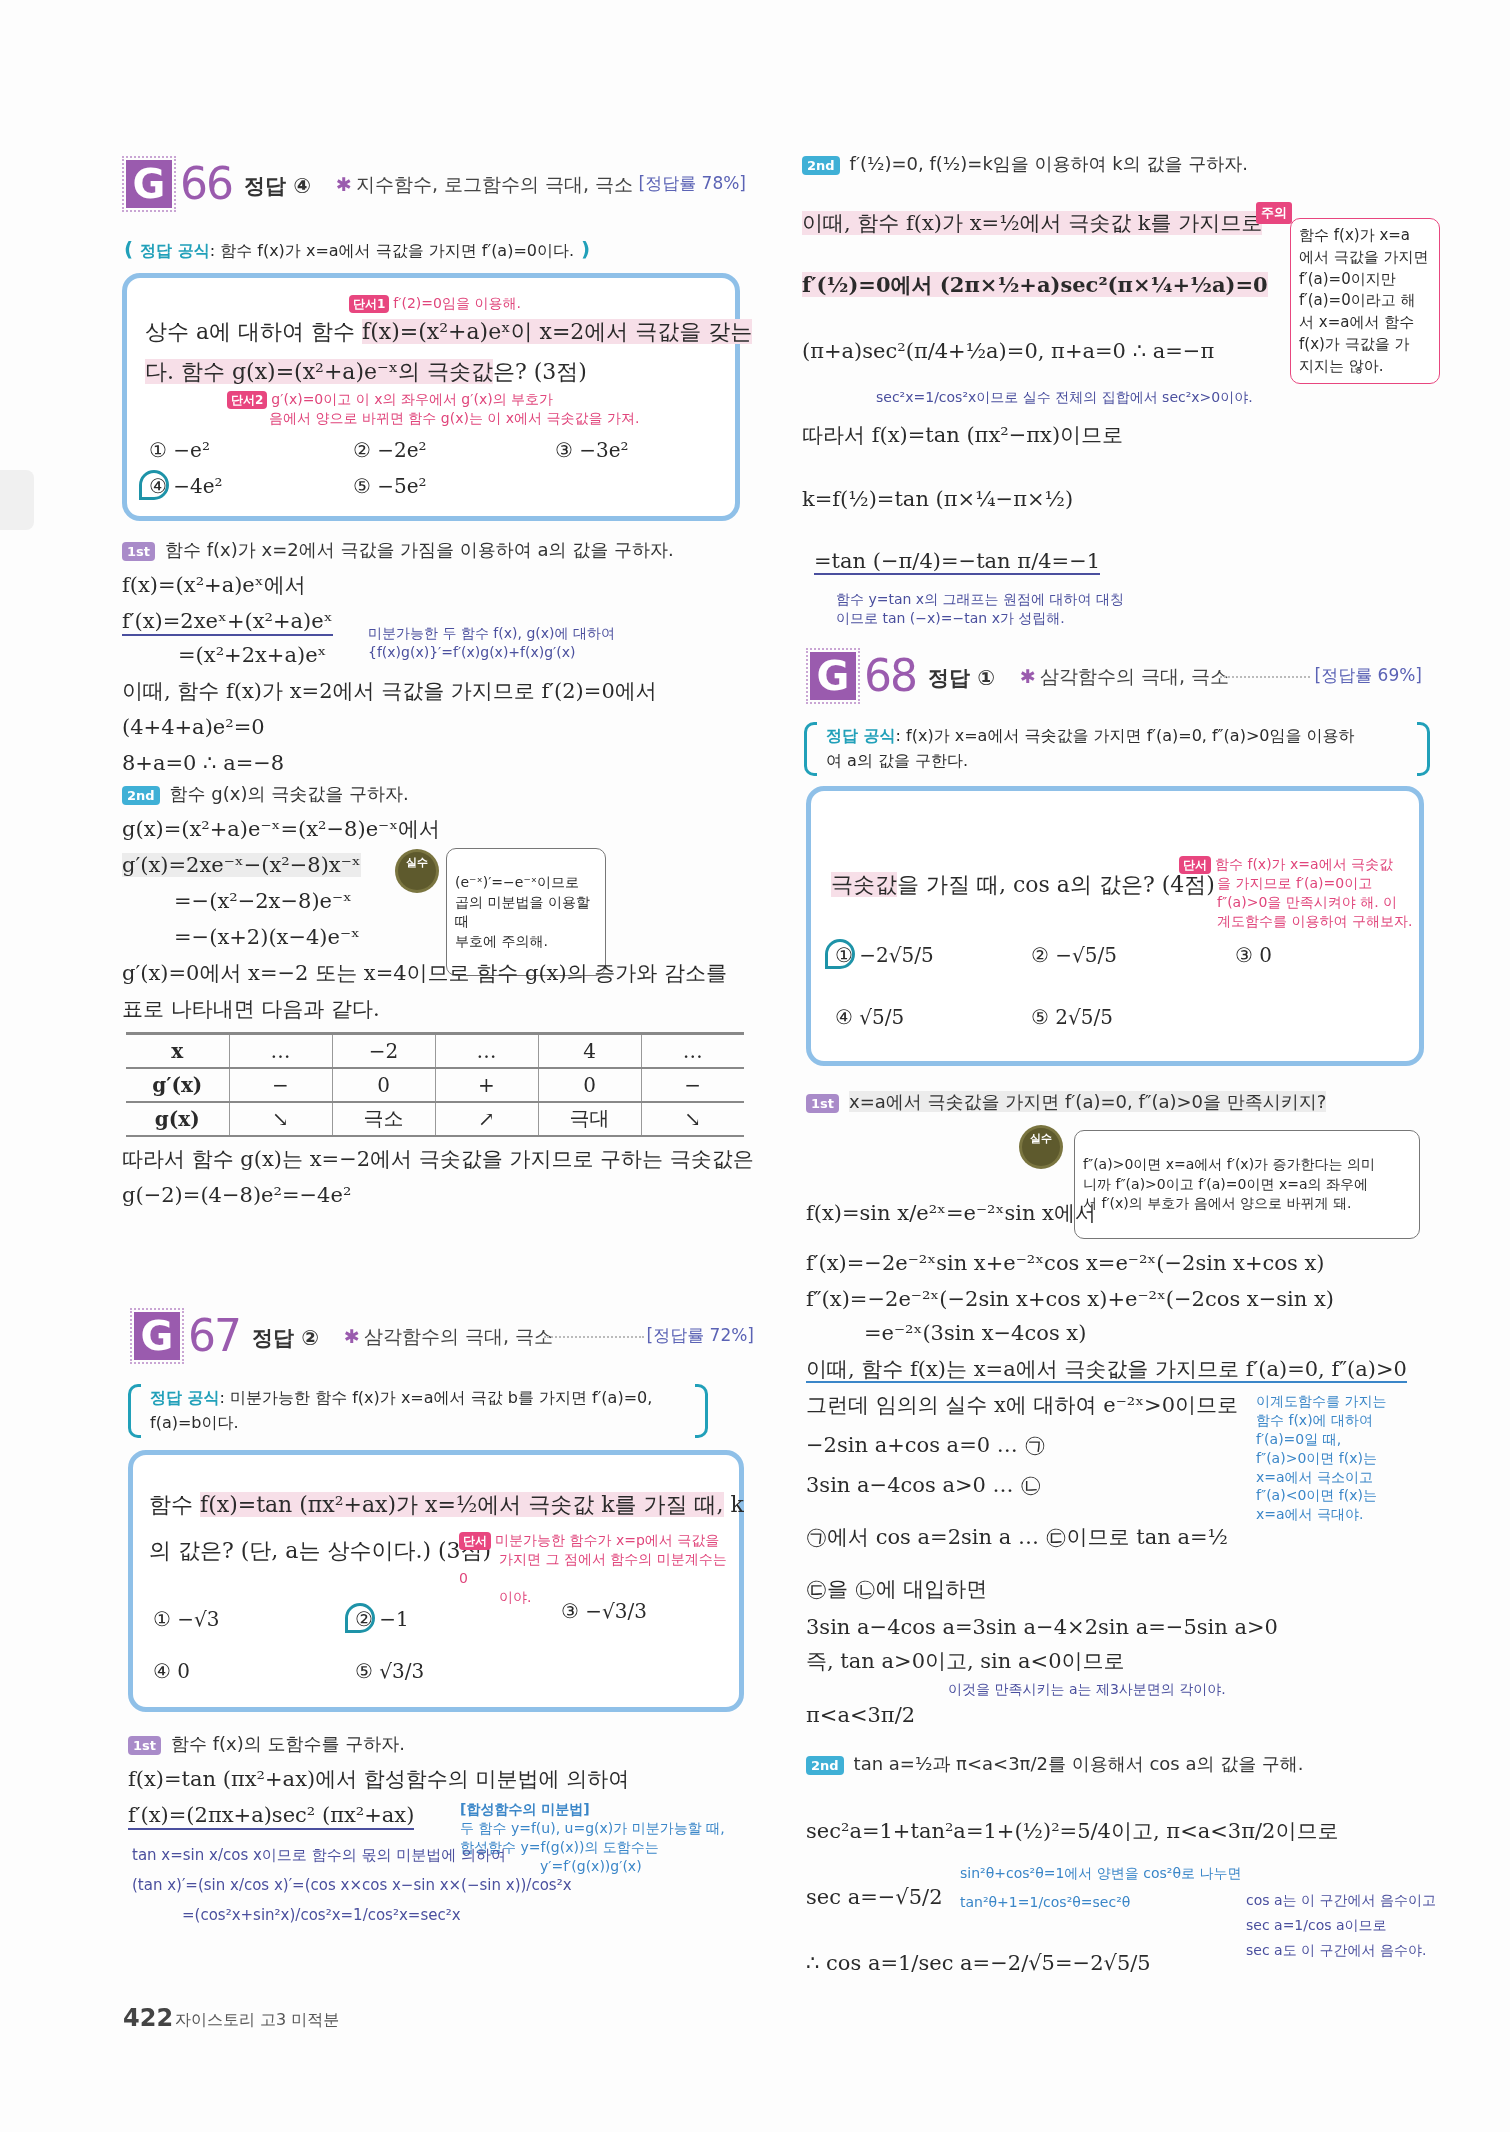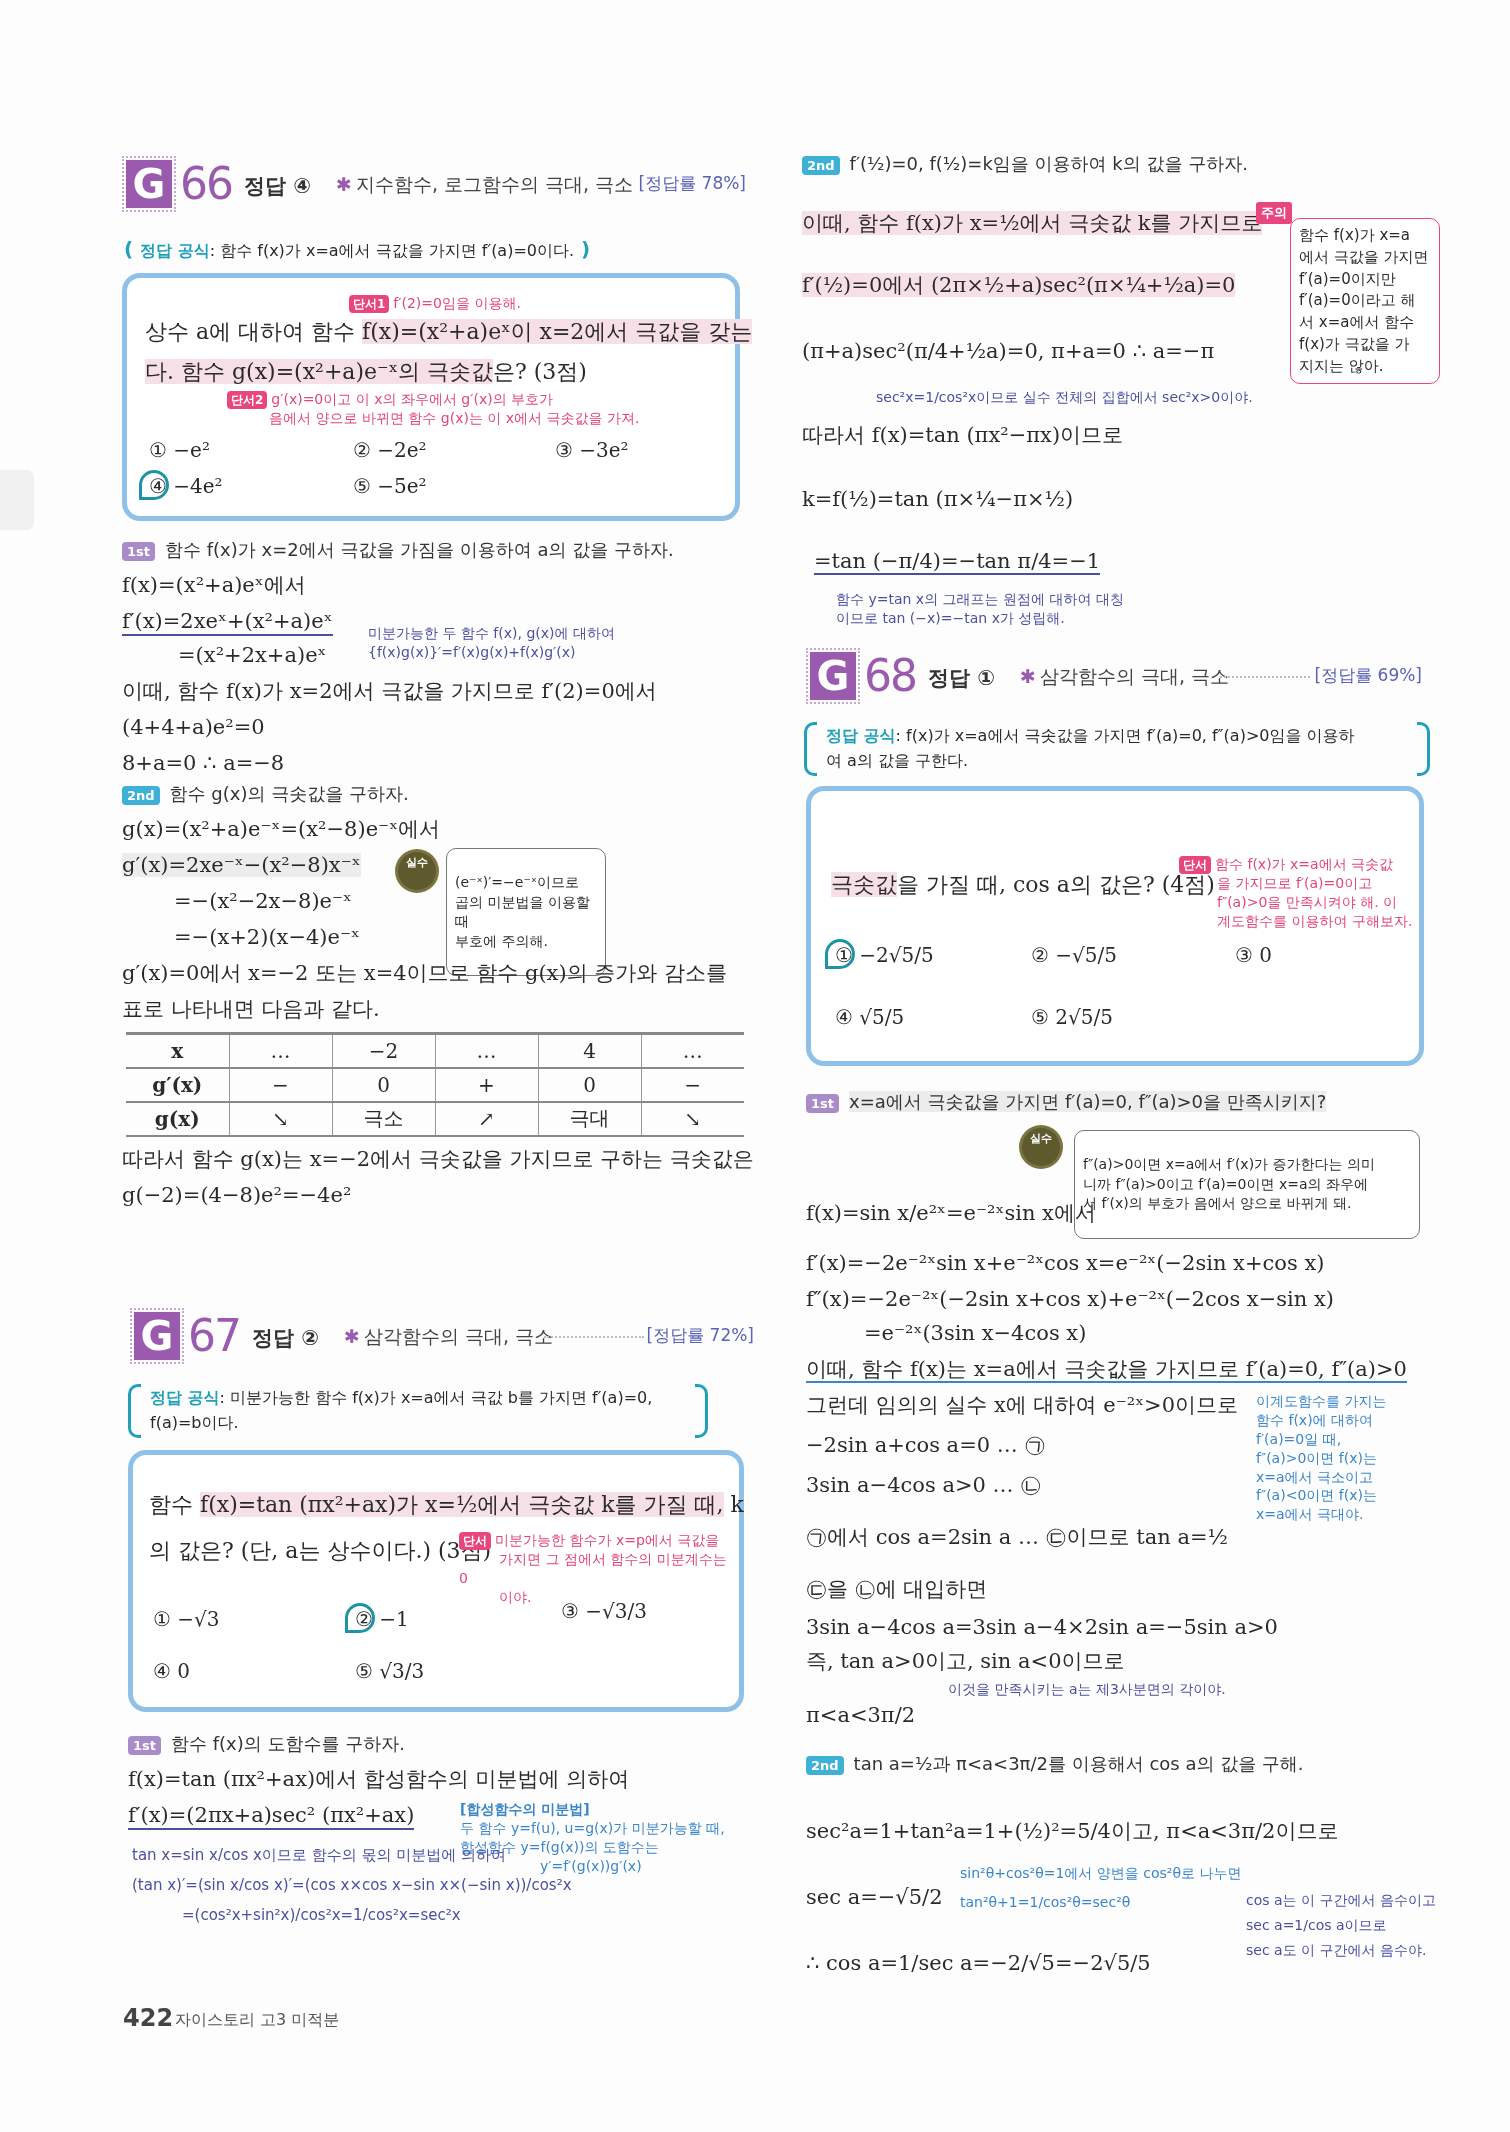--- a/index.html
+++ b/index.html
@@ -195,7 +195,7 @@
 
 <div class="stepline" style="left:802px; top:152px;"><span class="step second">2nd</span><span>f′(½)=0, f(½)=k임을 이용하여 k의 값을 구하자.</span></div>
 <div class="line" style="left:802px; top:210px;"><span class="hl">이때, 함수 f(x)가 x=½에서 극솟값 k를 가지므로</span></div>
-<div class="line" style="left:802px; top:272px;"><span class="hl">f′(½)=0에서 (2π×½+a)sec²(π×¼+½a)=0</span></div>
+<div class="line" style="left:802px; top:272px;font-weight:bold;"><span class="hl">f′(½)=0에서 (2π×½+a)sec²(π×¼+½a)=0</span></div>
 <div class="line" style="left:802px; top:338px;">(π+a)sec²(π/4+½a)=0, π+a=0      ∴ a=−π</div>
 <div class="note navy" style="left:876px; top:388px;">sec²x=1/cos²x이므로 실수 전체의 집합에서 sec²x&gt;0이야.</div>
 <div class="jui-tag" style="left:1256px; top:202px;">주의</div>

